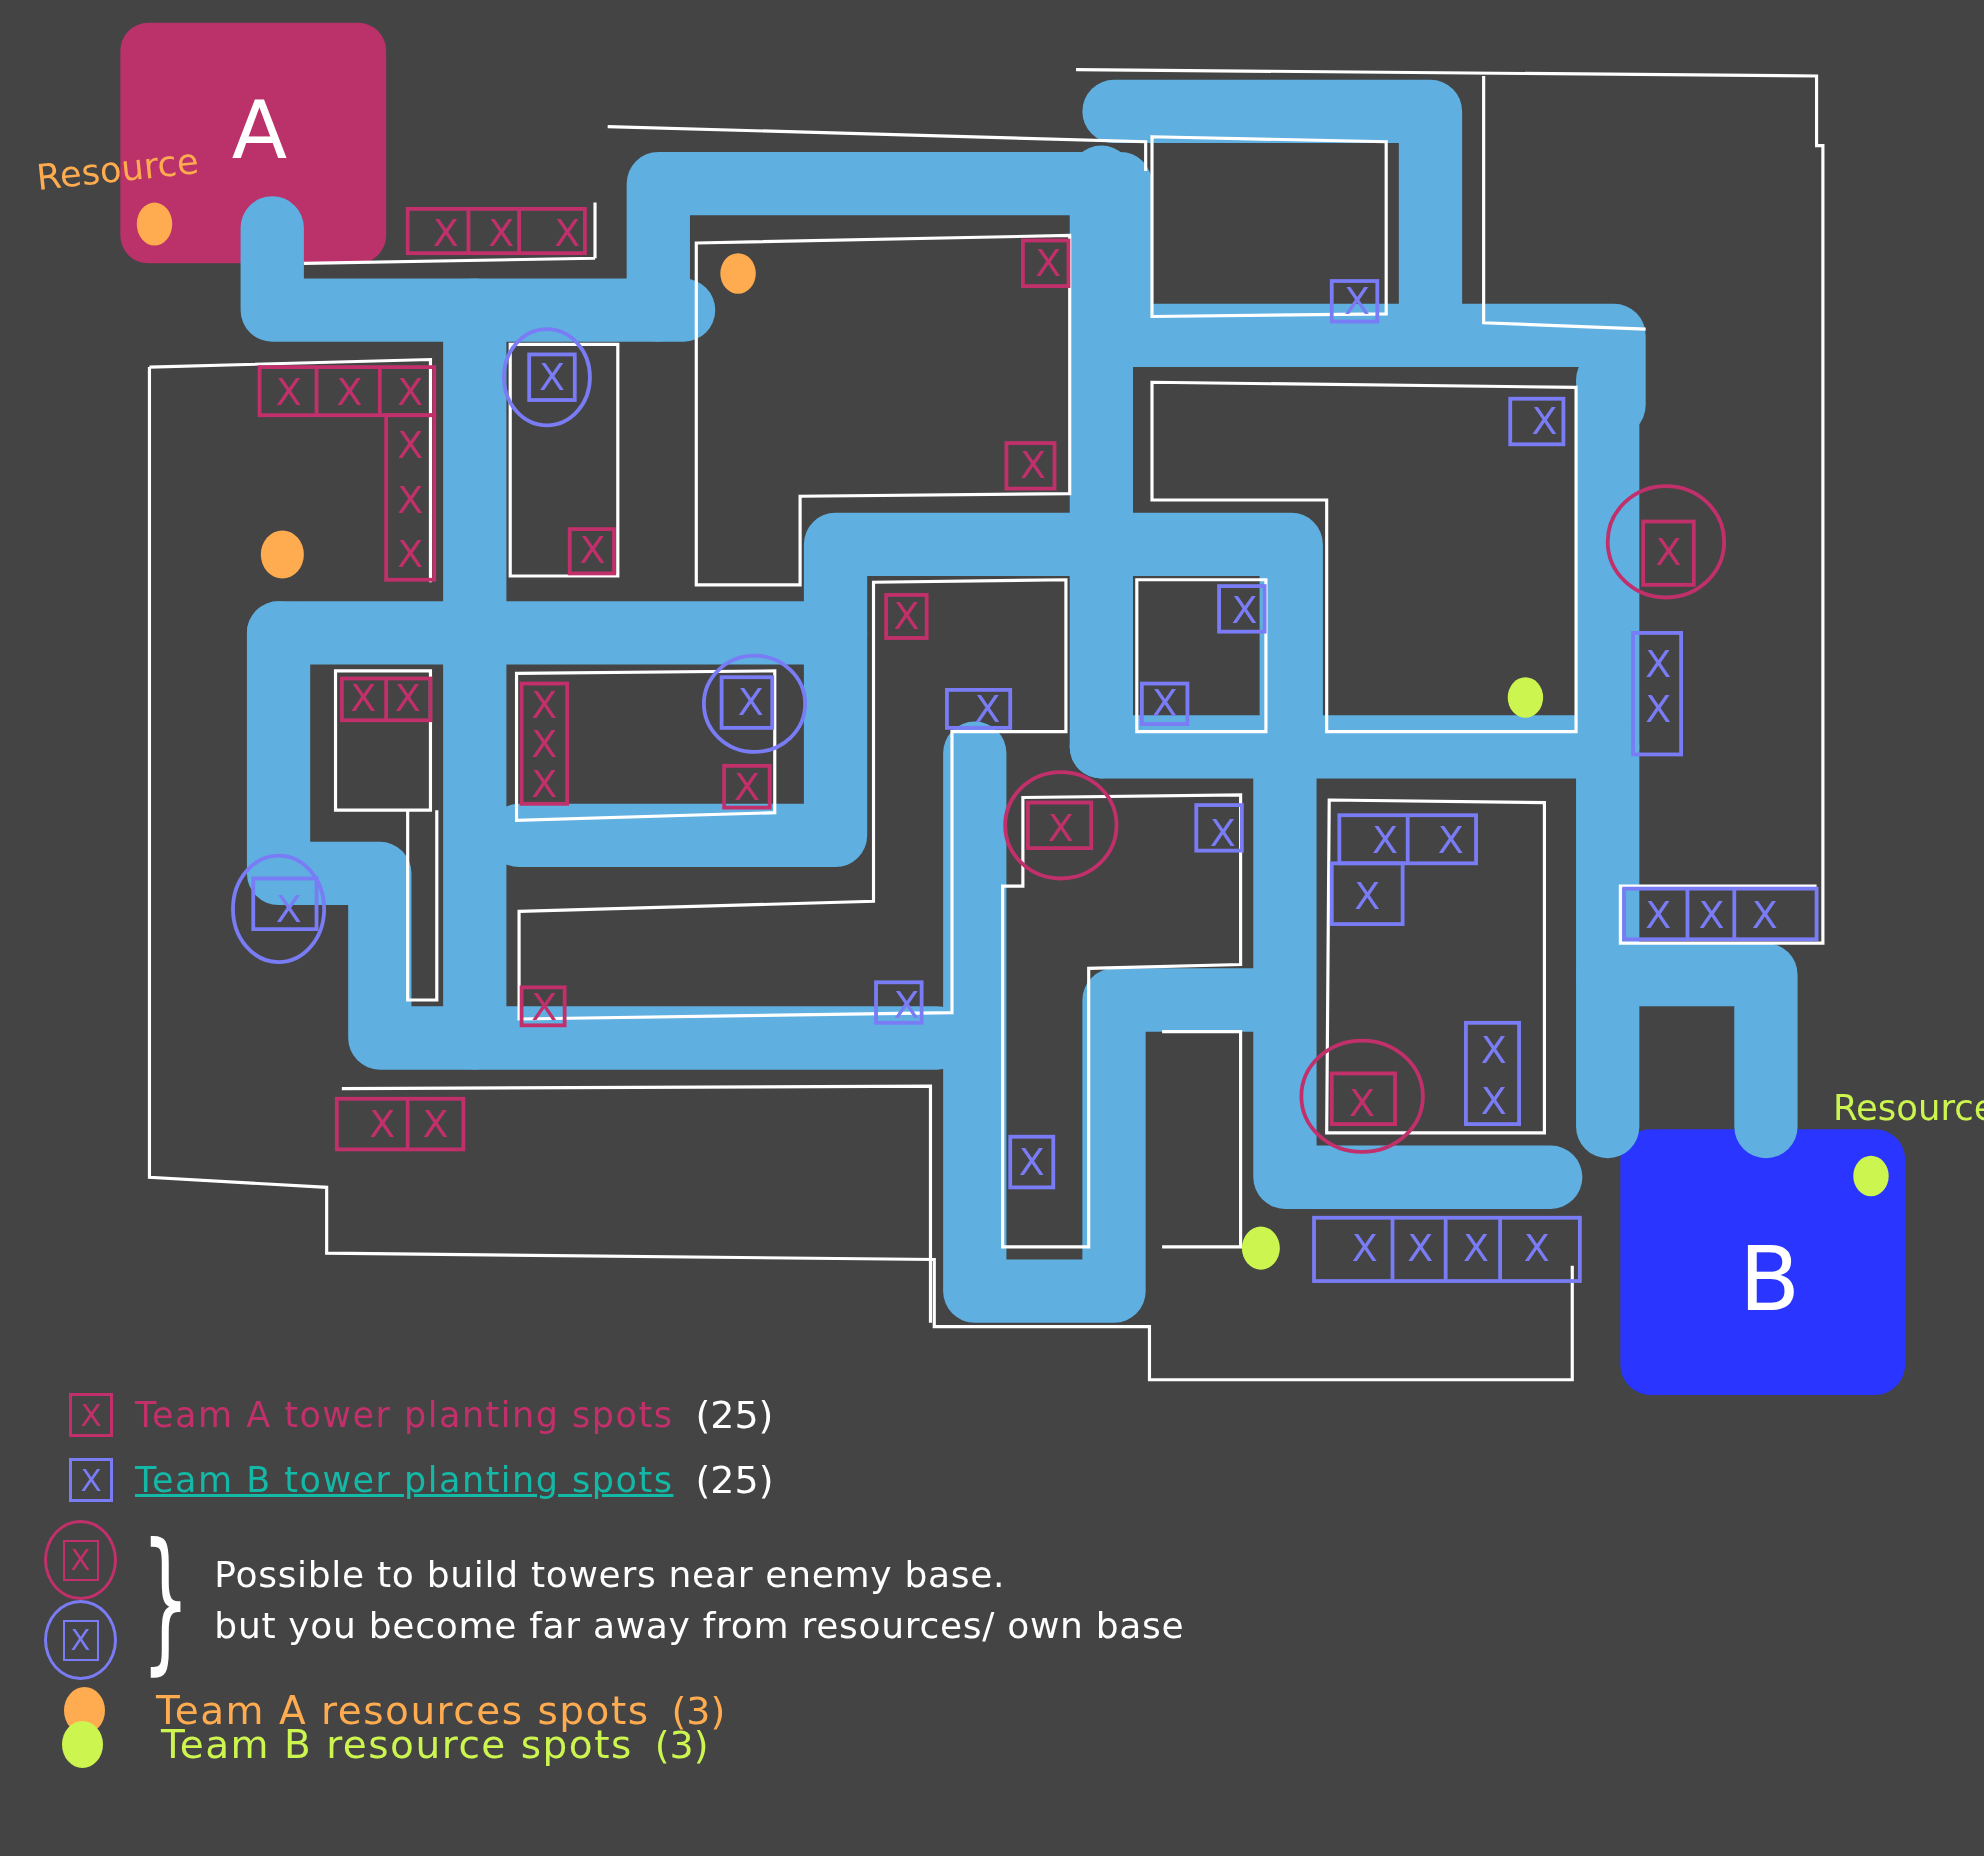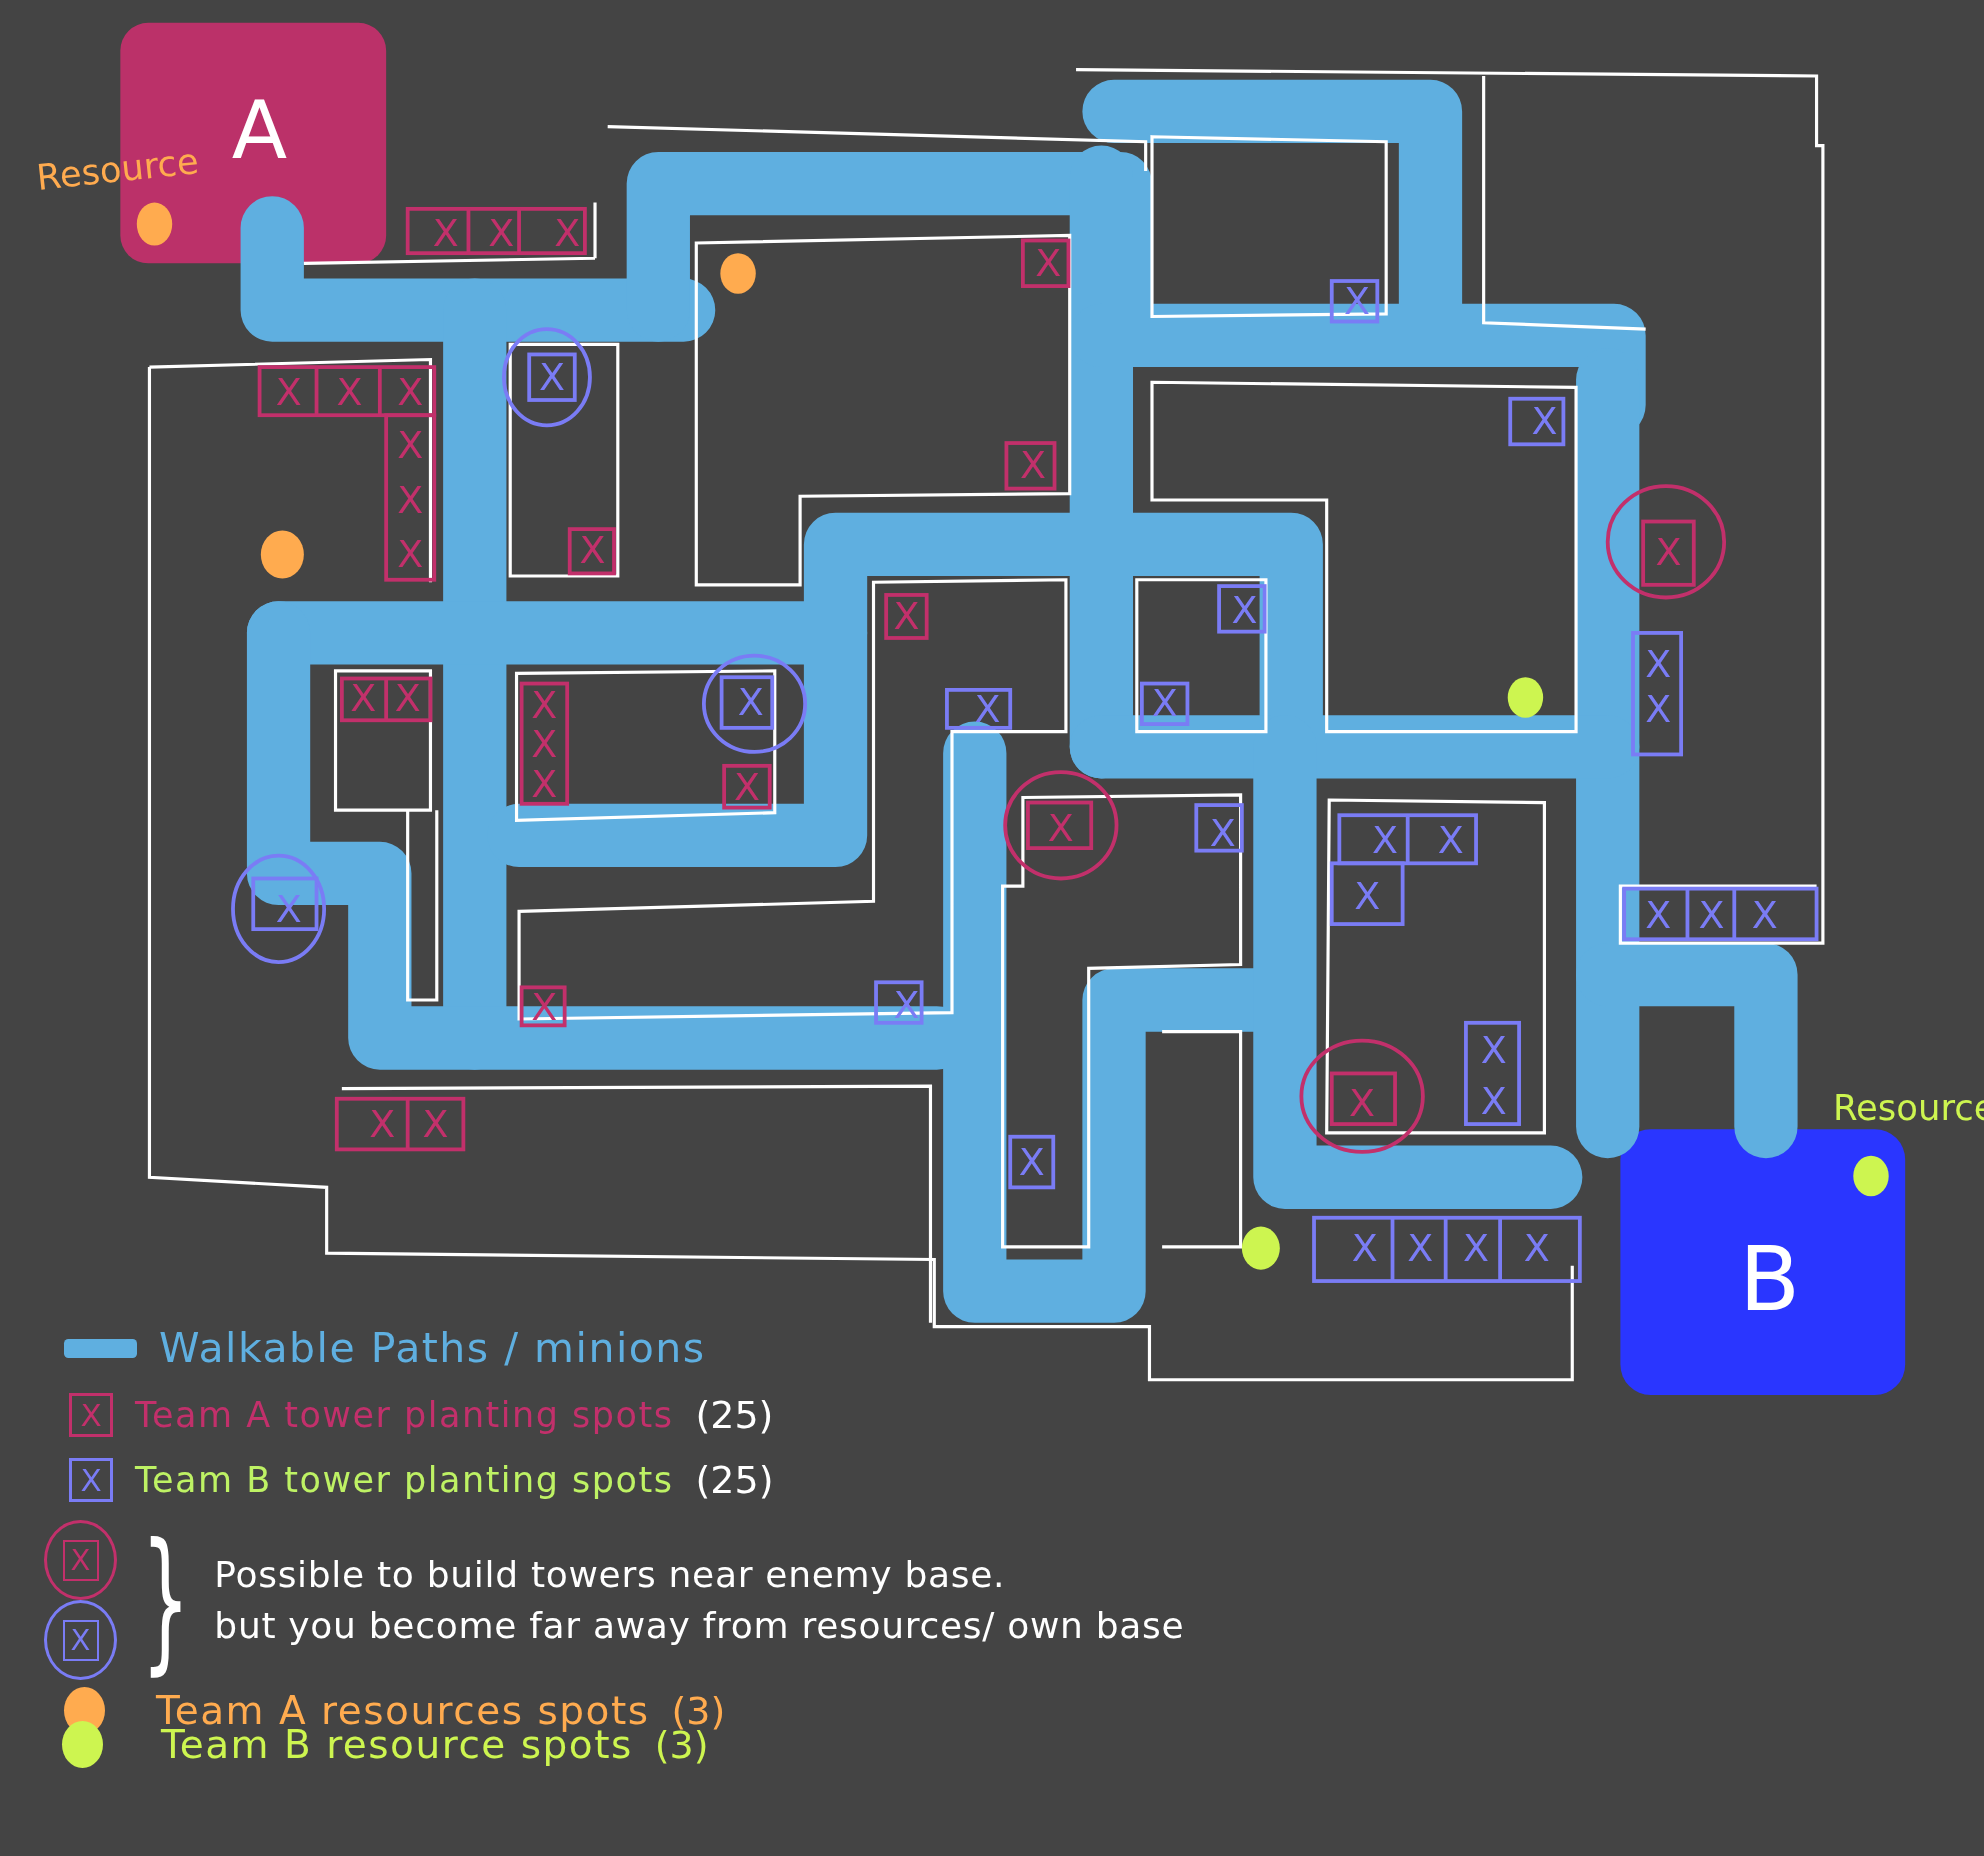--- a/index.html
+++ b/index.html
@@ -200,10 +200,6 @@
 </svg>
 
 <div class="legend">
-  <div class="legend-row" style="left:64px; top:1324px;">
-    <span class="swatch-path"></span>
-    <span class="legend-text" style="color:#5fafe0; font-size:41px;">Walkable Paths / minions</span>
-  </div>
 
   <div class="legend-row" style="left:69px; top:1393px;">
     <span class="swatch-box" style="border-color:#c2306b; color:#c2306b;">X</span>

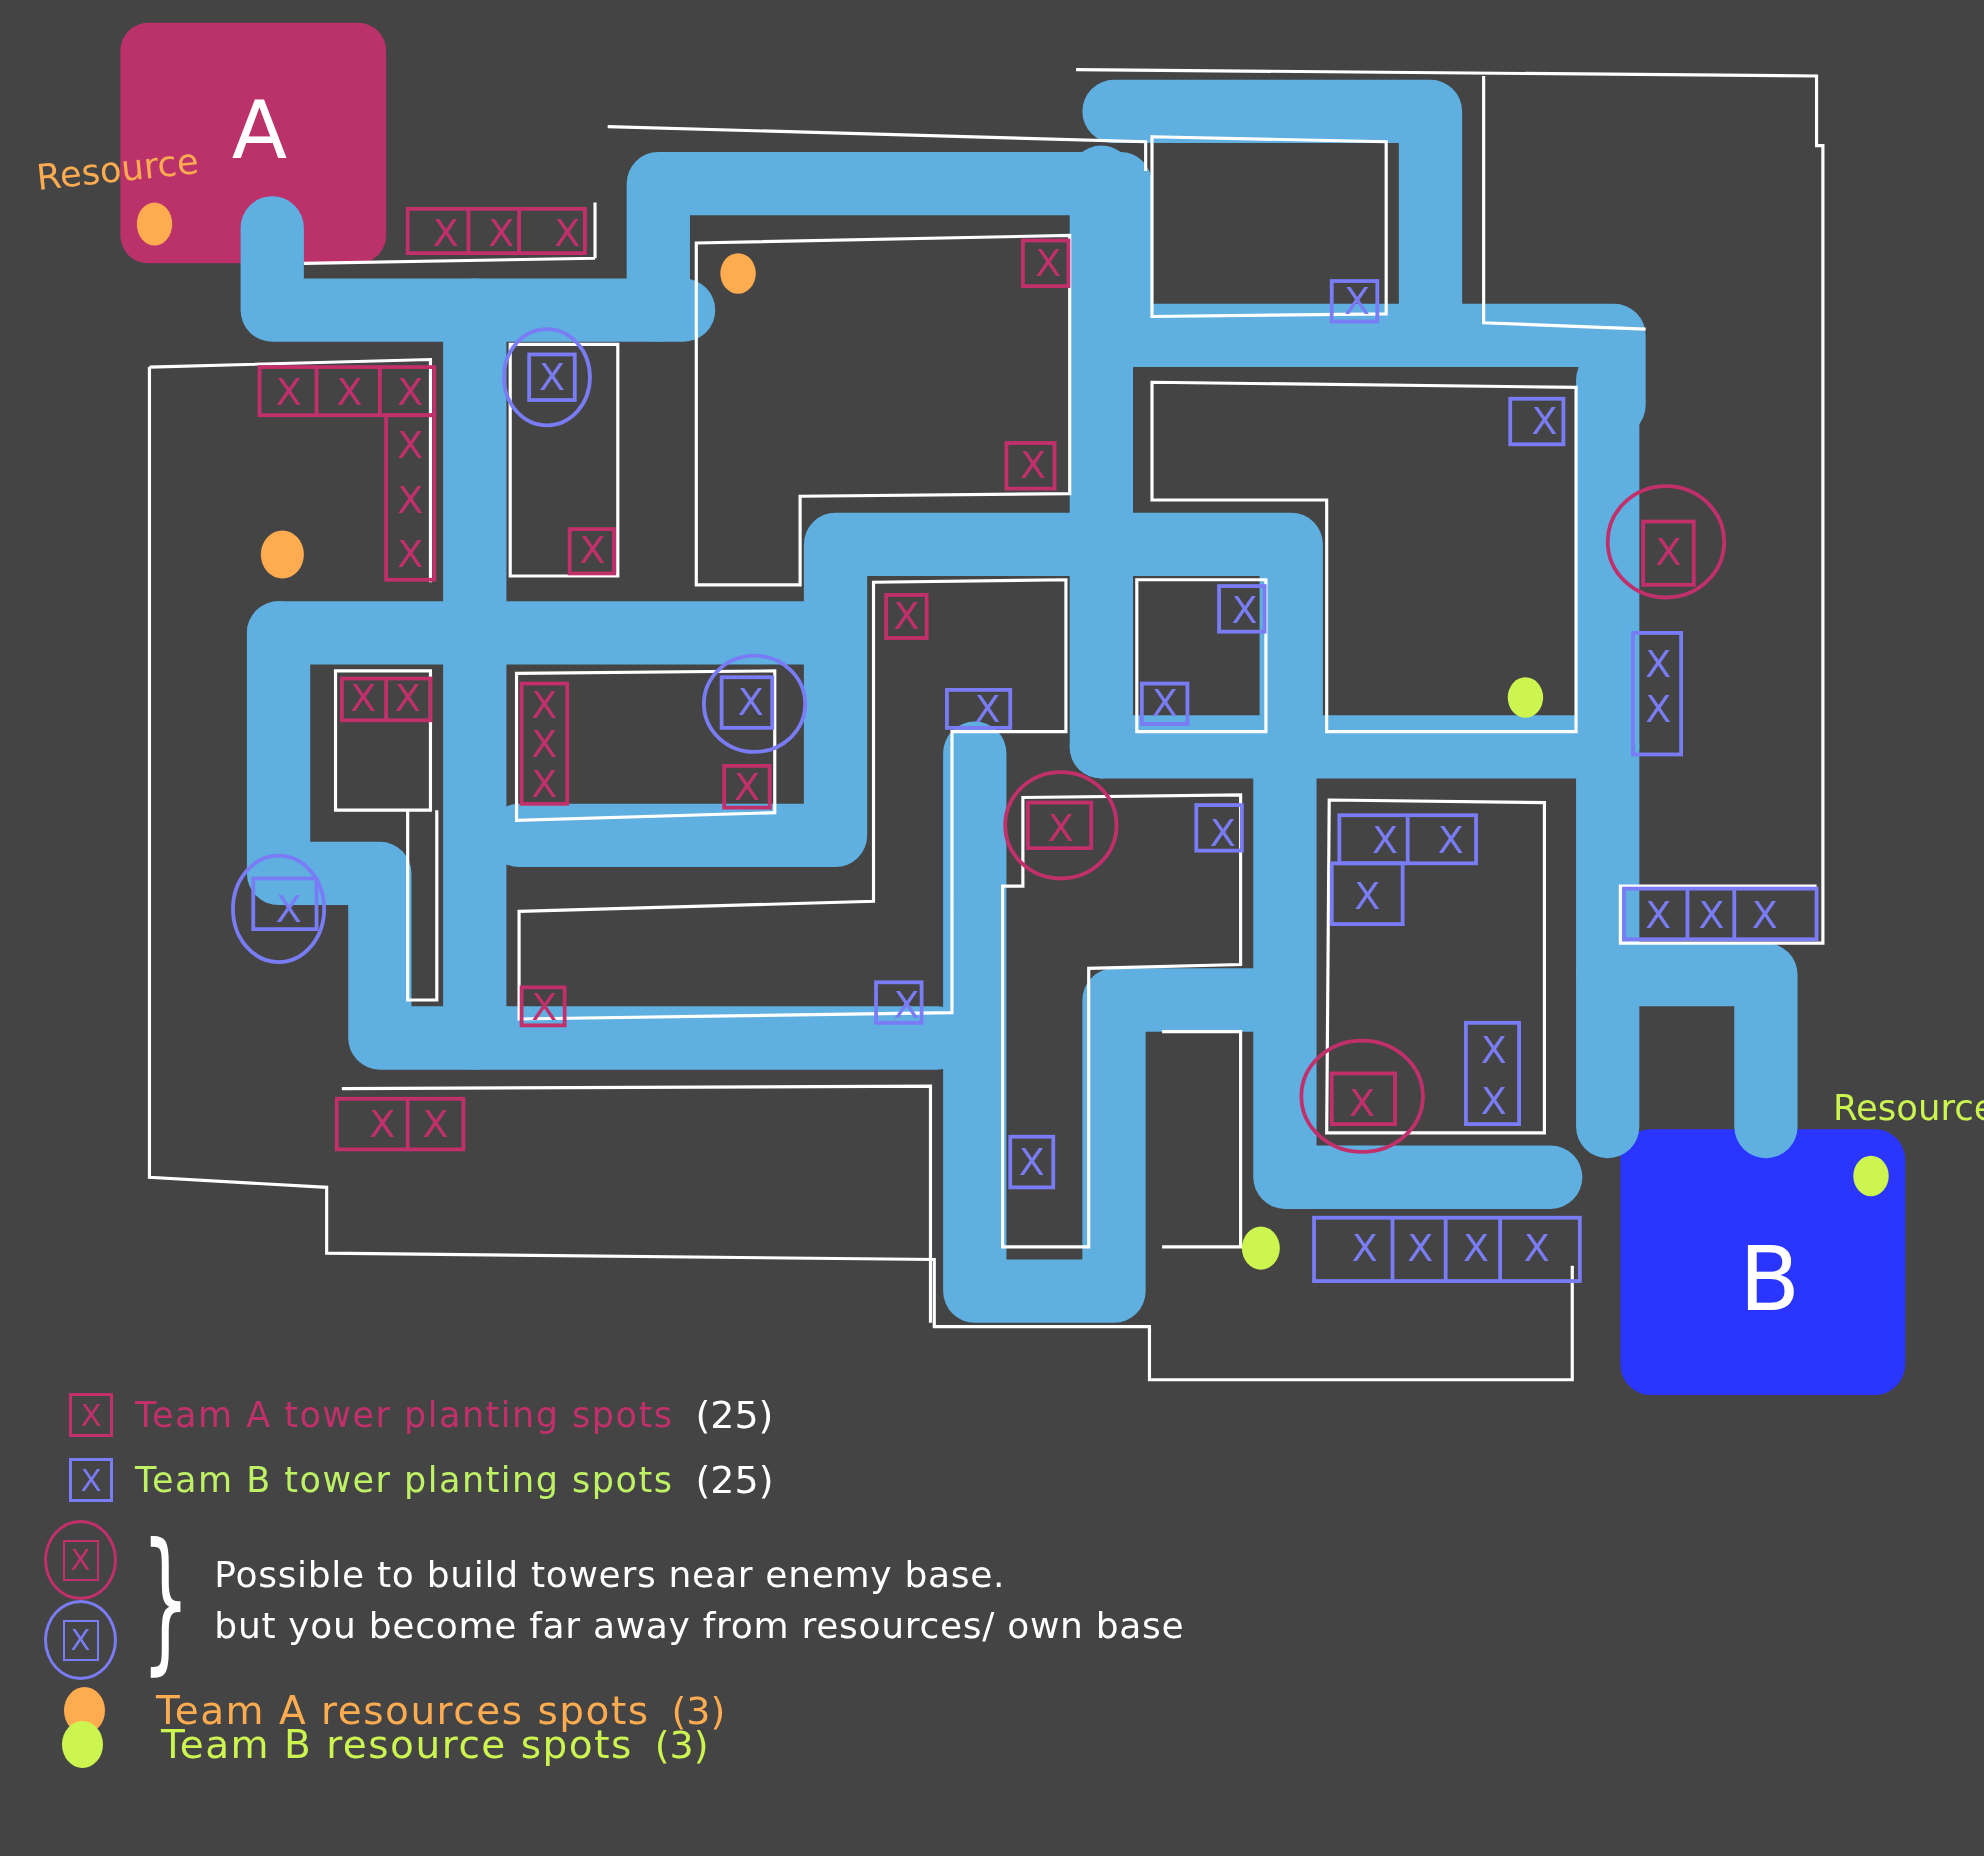--- a/index.html
+++ b/index.html
@@ -209,7 +209,7 @@
 
   <div class="legend-row" style="left:69px; top:1458px;">
     <span class="swatch-box" style="border-color:#7a7cf5; color:#7a7cf5;">X</span>
-    <span class="legend-text" style="color:#bef264;">Team B tower planting spots</span>
+    <span class="legend-text" style="color:#14b8a6;text-decoration:underline;">Team B tower planting spots</span>
     <span class="legend-count">(25)</span>
   </div>
 

